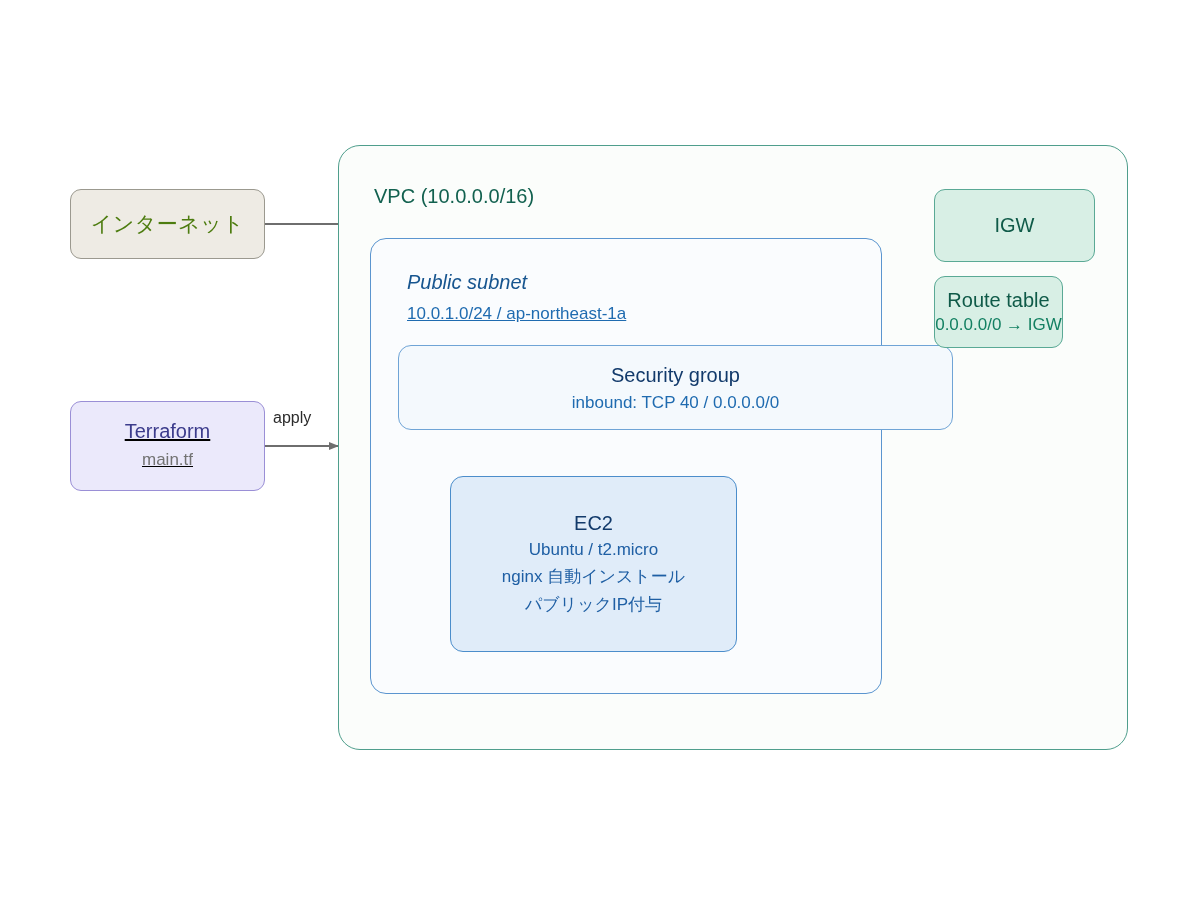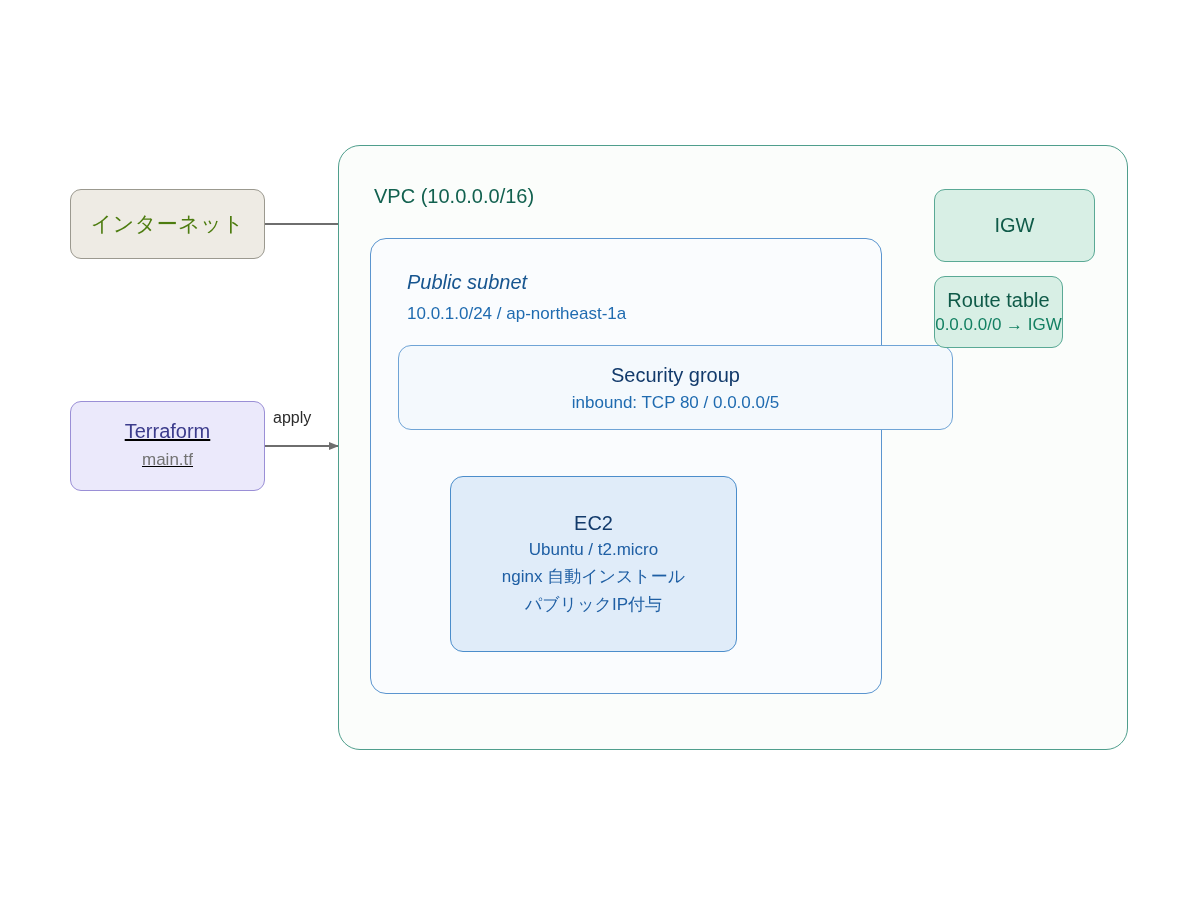--- a/index.html
+++ b/index.html
@@ -132,6 +132,7 @@
     top: 304px;
     font-size: 17px;
     color: #1f6bb0;
+    text-decoration: underline;
   }
 
   

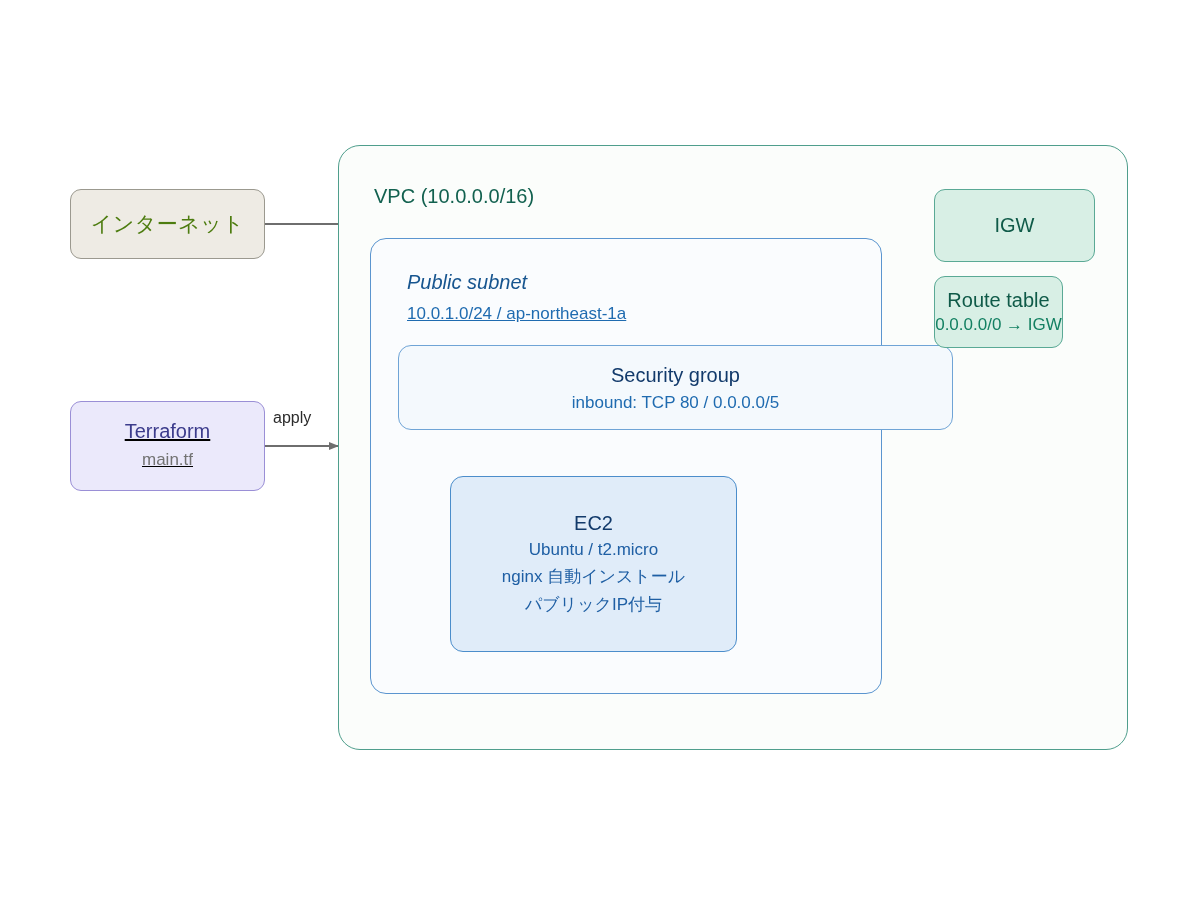--- a/index.html
+++ b/index.html
@@ -249,7 +249,7 @@
 
   <div class="node" id="security-group-node">
     <div class="title">Security group</div>
-    <div class="sub">inbound: TCP 80 / 0.0.0.0/5</div>
+    <div class="sub">inbound: TCP 40 / 0.0.0.0/0</div>
   </div>
 
   <div class="node" id="ec2-node">

